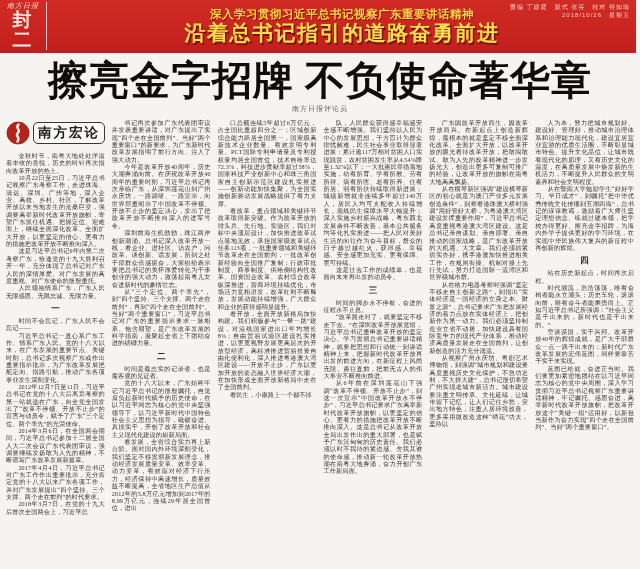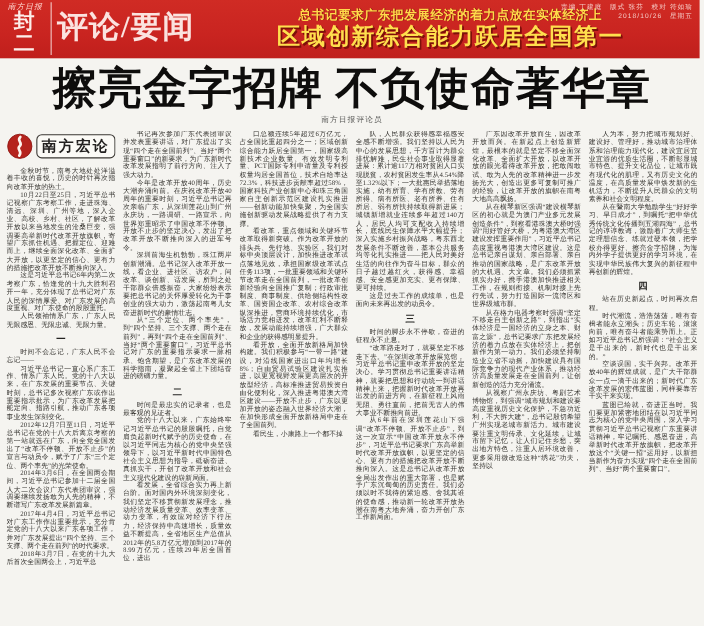--- a/index.html
+++ b/index.html
@@ -81,7 +81,6 @@
       <div class="paper-name">南方日报</div>
       <div class="edition">封二</div>
     </div>
-    <div class="section-title">评论/要闻</div>
     <div class="slogans">
       <div class="slogan-small">总书记要求广东把发展经济的着力点放在实体经济上</div>
       <div class="slogan-large">区域创新综合能力跃居全国第一</div>

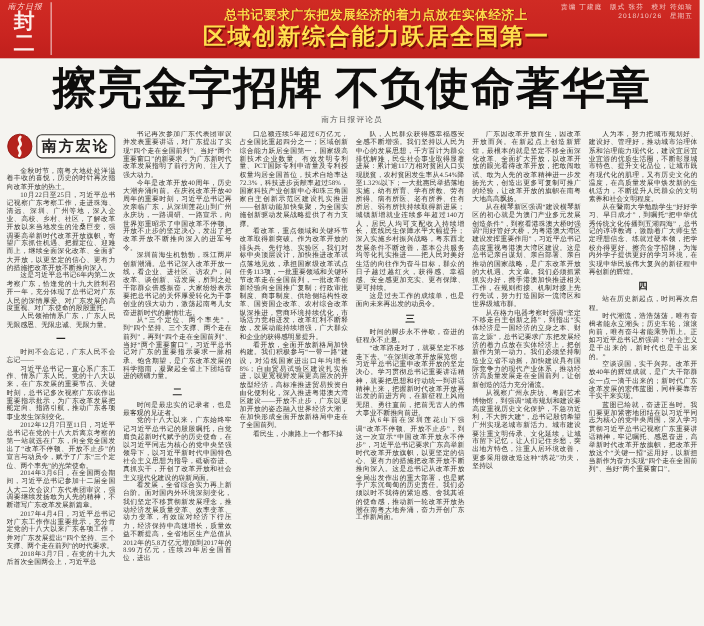--- a/index.html
+++ b/index.html
@@ -82,7 +82,7 @@
       <div class="edition">封二</div>
     </div>
     <div class="slogans">
-      <div class="slogan-small">总书记要求广东把发展经济的着力点放在实体经济上</div>
+      <div class="slogan-small">深入学习贯彻习近平总书记视察广东重要讲话精神</div>
       <div class="slogan-large">区域创新综合能力跃居全国第一</div>
     </div>
     <div class="banner-meta">

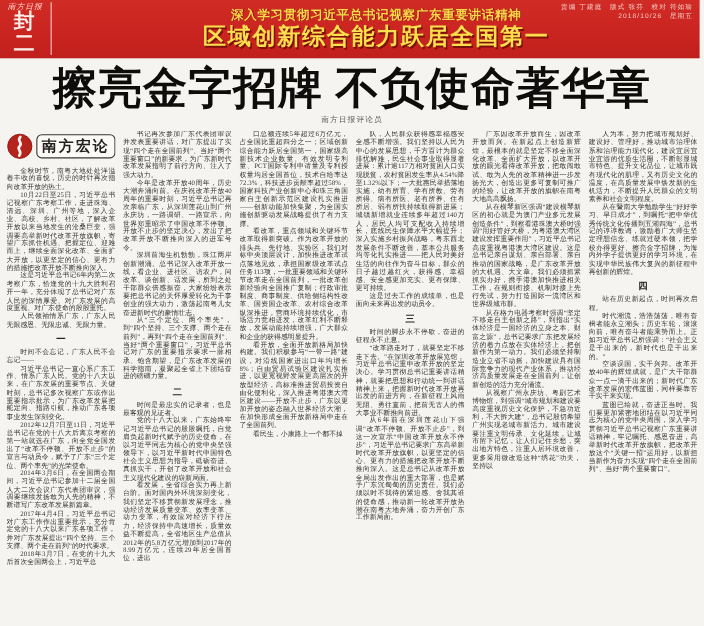--- a/index.html
+++ b/index.html
@@ -83,7 +83,7 @@
     </div>
     <div class="slogans">
       <div class="slogan-small">深入学习贯彻习近平总书记视察广东重要讲话精神</div>
-      <div class="slogan-large">区域创新综合能力跃居全国第一</div>
+      <div class="slogan-large">沿着总书记指引的道路奋勇前进</div>
     </div>
     <div class="banner-meta">
       <div>责编 丁建庭　版式 张芬　校对 符如瑜</div>

